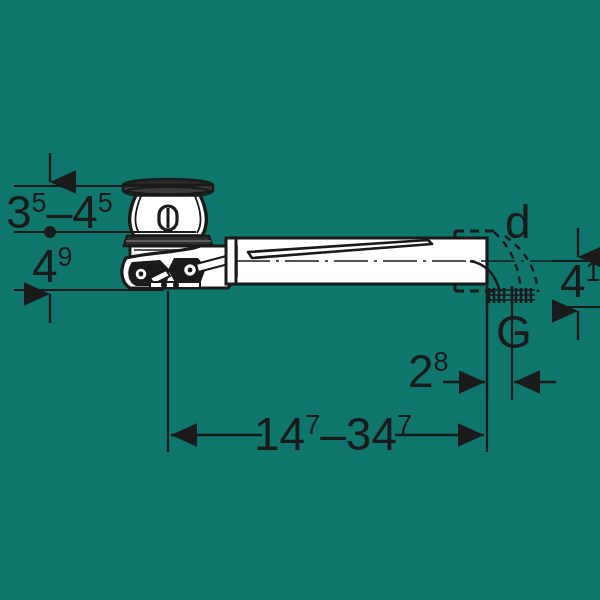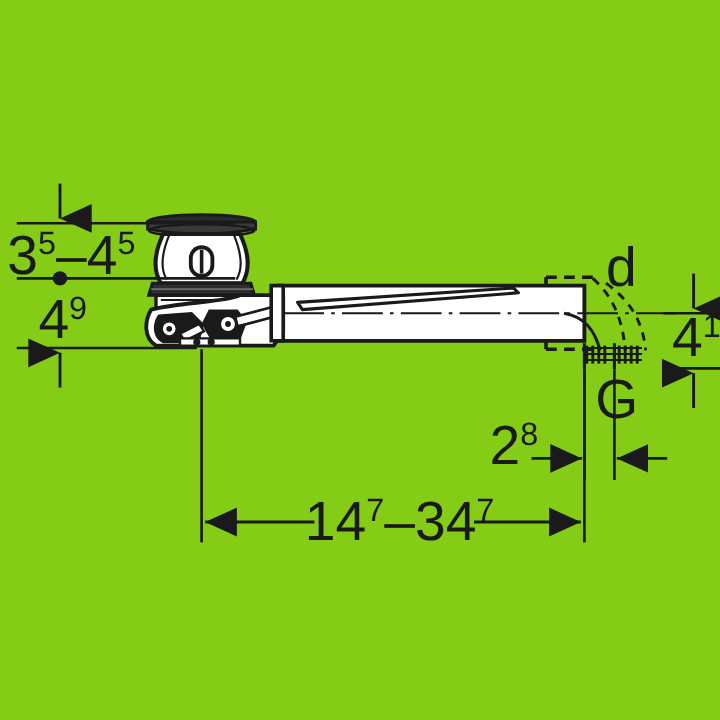--- a/index.html
+++ b/index.html
@@ -14,7 +14,7 @@
     position: relative;
     width: 600px;
     height: 600px;
-    background: #84cc16;
+    background: #0f766e;
     overflow: hidden;
   }
   #drawing-svg {

